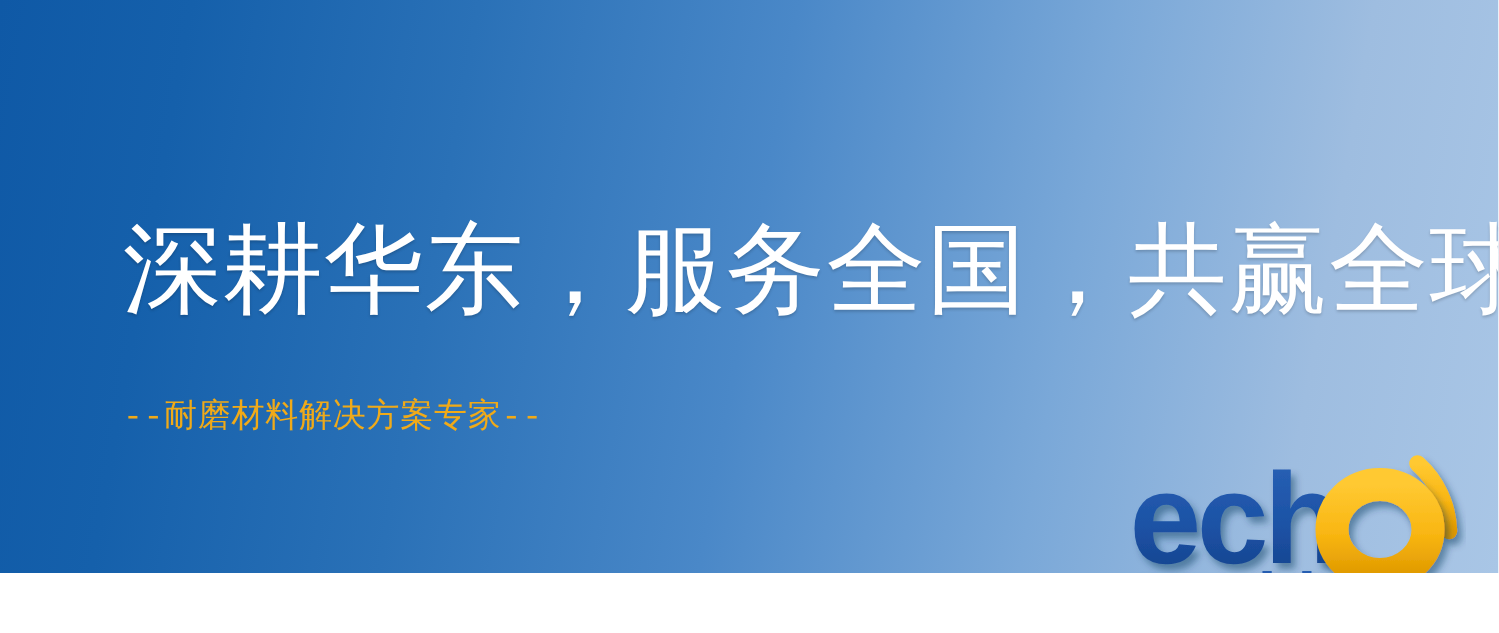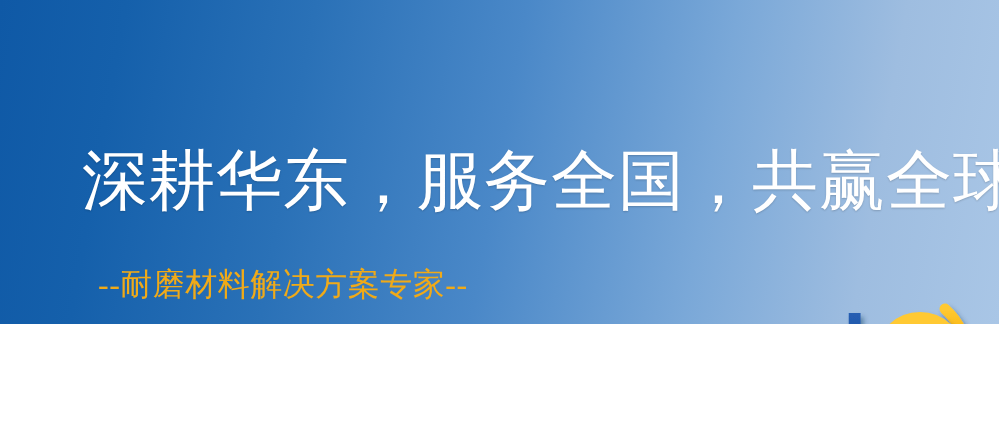--- a/index.html
+++ b/index.html
@@ -11,7 +11,7 @@
   #banner {
     position: relative;
     width: 999px;
-    height: 324px;
+    height: 382px;
     overflow: hidden;
     
     background: linear-gradient(100deg,

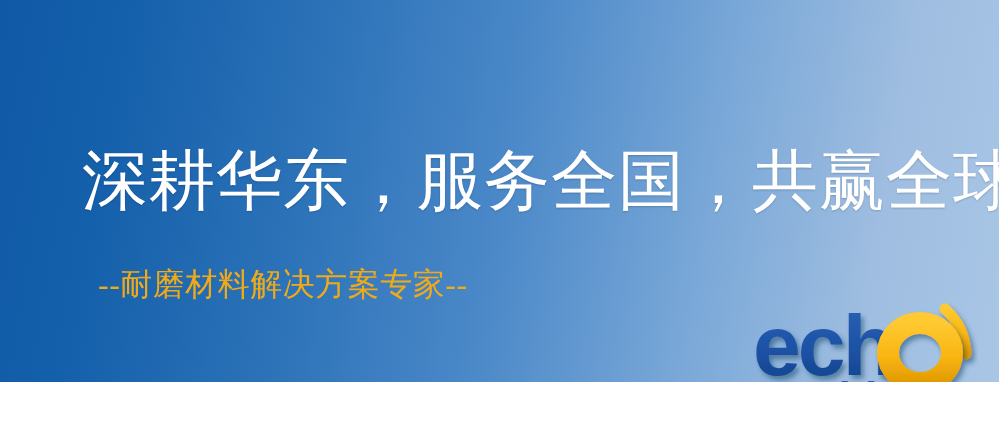--- a/index.html
+++ b/index.html
@@ -43,10 +43,10 @@
   
   #subtitle {
     position: absolute;
-    left: 98px;
+    left: 82px;
     top: 268px;
-    font-family: Liberation Serif, serif;
-    font-size: 32px;
+    font-family: Liberation Mono, monospace;
+    font-size: 22px;
     line-height: 1.0;
     color: #f0aa18;
     letter-spacing: 0.5px;

